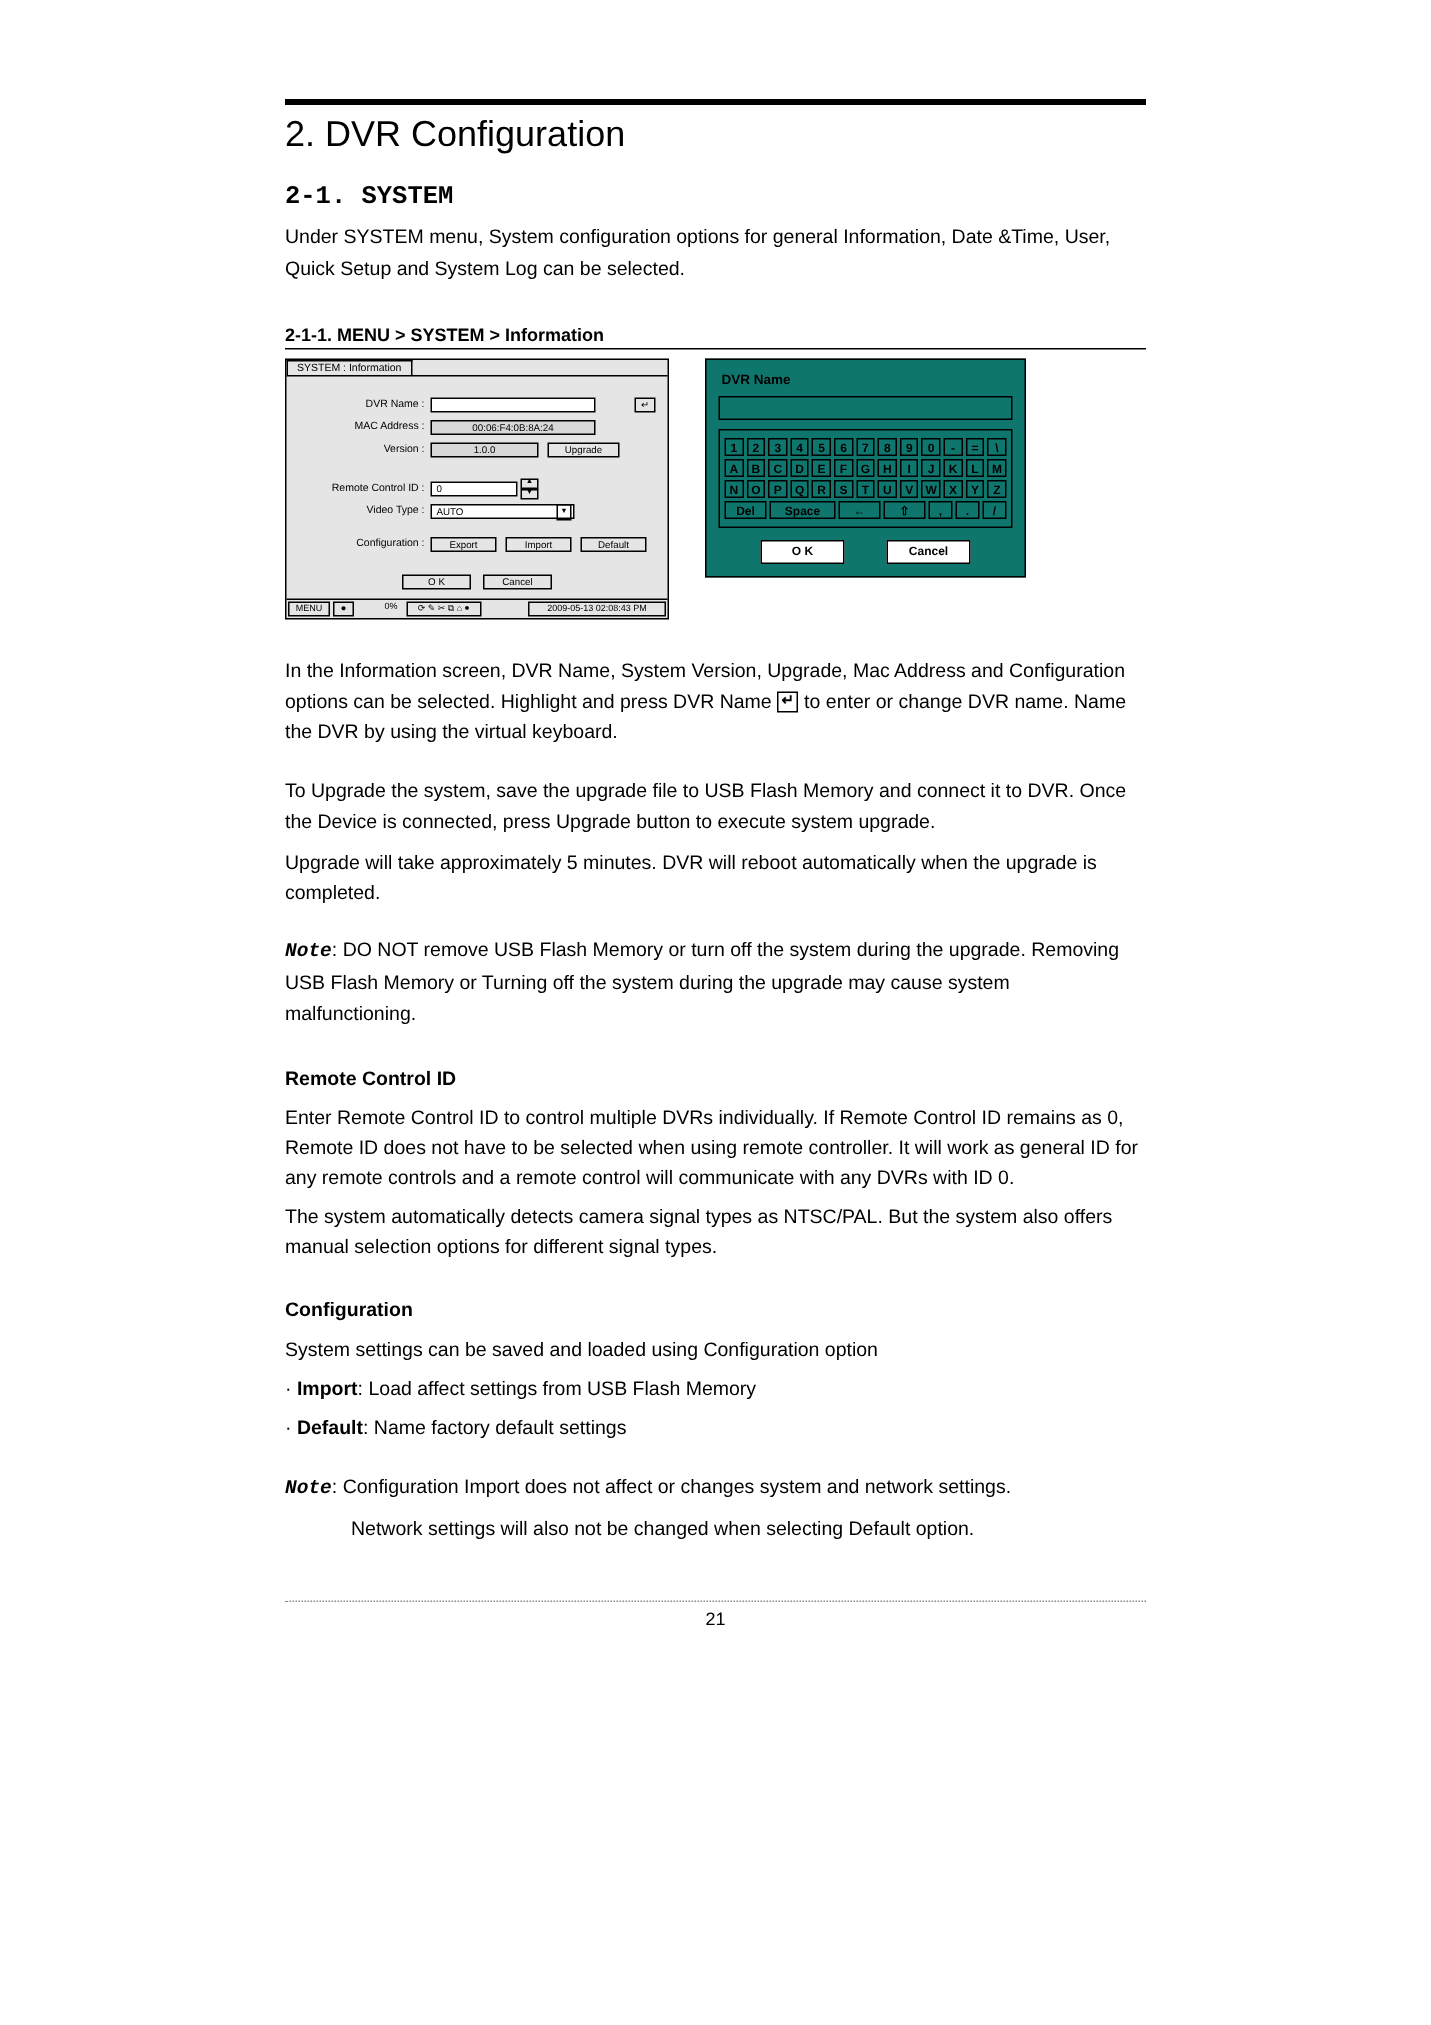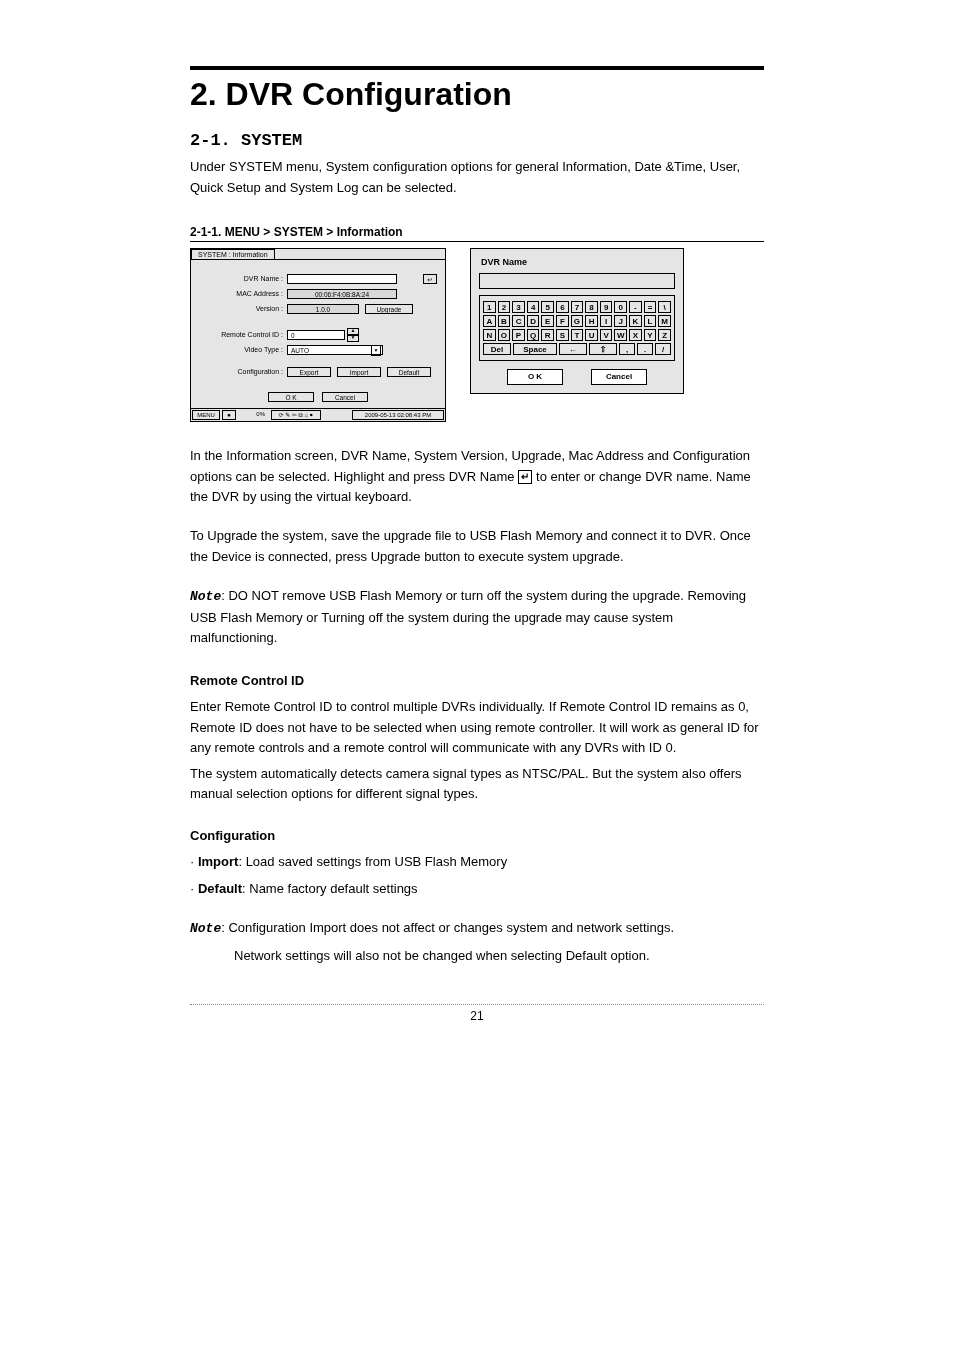--- a/index.html
+++ b/index.html
@@ -6,7 +6,7 @@
   body{font-family:Verdana,Geneva,sans-serif;font-size:13px;color:#000;width:954px}
   .page{box-sizing:border-box;width:954px;padding:66px 190px 40px 190px}
   hr.thick{border:none;border-top:4px solid #000;margin:0 0 6px 0}
-  h1{font-family:Arial,Verdana,sans-serif;font-size:32px;font-weight:bold;margin:0 0 18px 0}
+  h1{font-family:Arial,Verdana,sans-serif;font-size:24px;font-weight:normal;margin:0 0 18px 0}
   h2{font-family:Liberation Mono, monospace;font-size:17px;font-weight:bold;margin:0 0 6px 0}
   p{margin:0 0 6px 0;line-height:1.55}
   .section-intro p{line-height:1.65}

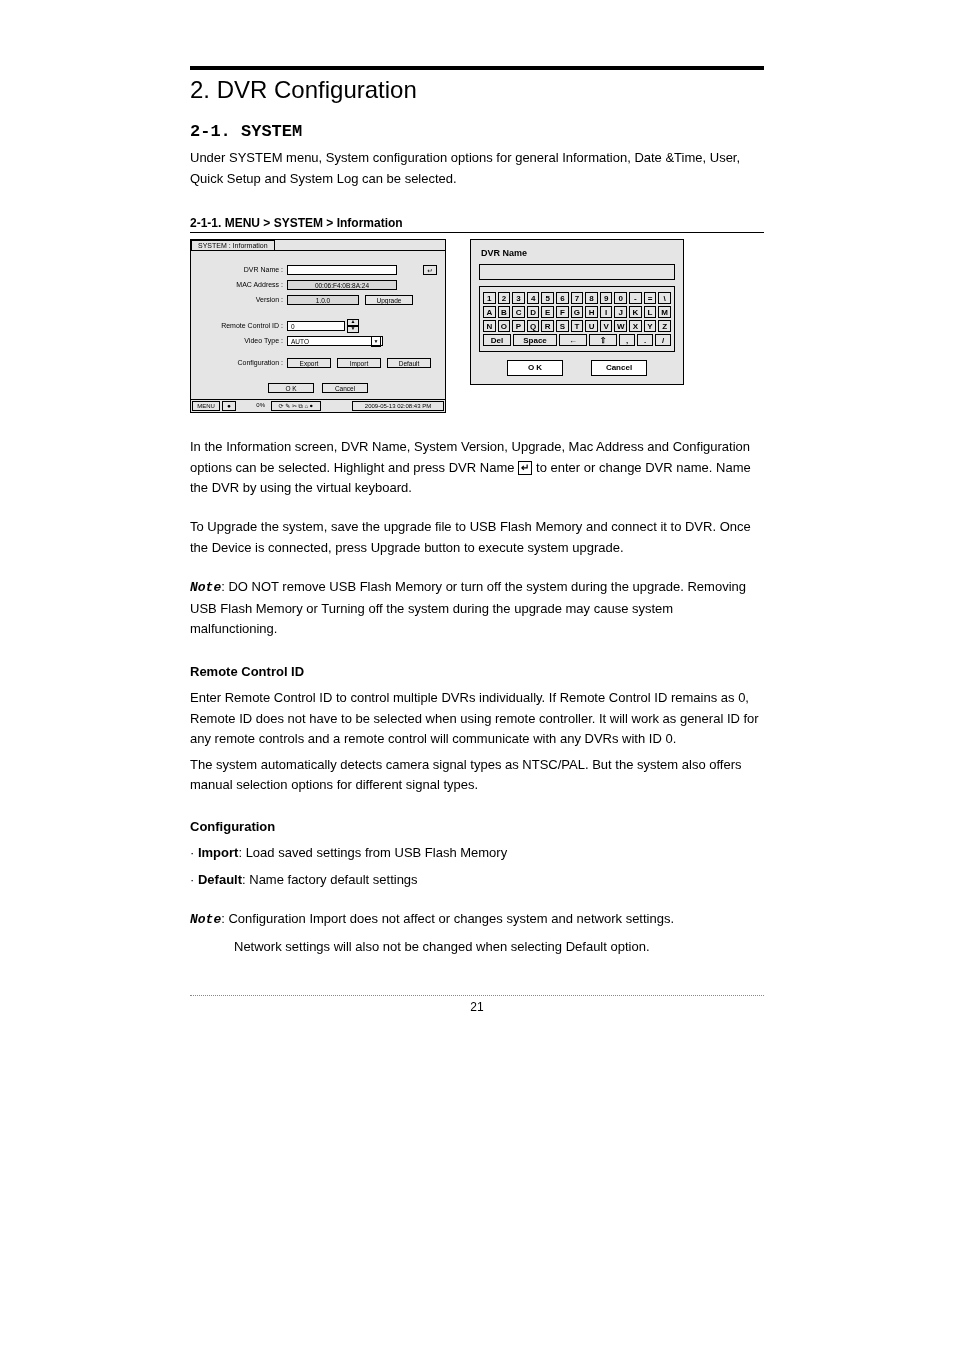--- a/index.html
+++ b/index.html
@@ -28,7 +28,7 @@
   .statusbar{border-top:1px solid #000;display:flex;align-items:center;height:12px;font-size:6px}
   .st{border:1px solid #000;height:10px;line-height:9px;text-align:center;box-sizing:border-box;margin:0 1px}
   
-  .kb{font-family:"MS Sans Serif",Arial,sans-serif;font-size:8px;border:1.5px solid #000;width:214px;box-sizing:border-box;padding:6px;background:#e5e5e5}
+  .kb{font-family:"MS Sans Serif",Arial,sans-serif;font-size:8px;border:1.5px solid #000;width:214px;box-sizing:border-box;padding:6px;background:#0f766e}
   .kb .kb-title{font-weight:bold;font-size:9px;margin:2px 0 6px 4px}
   .kb .kb-input{border:1px solid #000;height:14px;margin:0 2px 6px 2px}
   .kb-keys{border:1px solid #000;padding:3px;margin:0 2px}

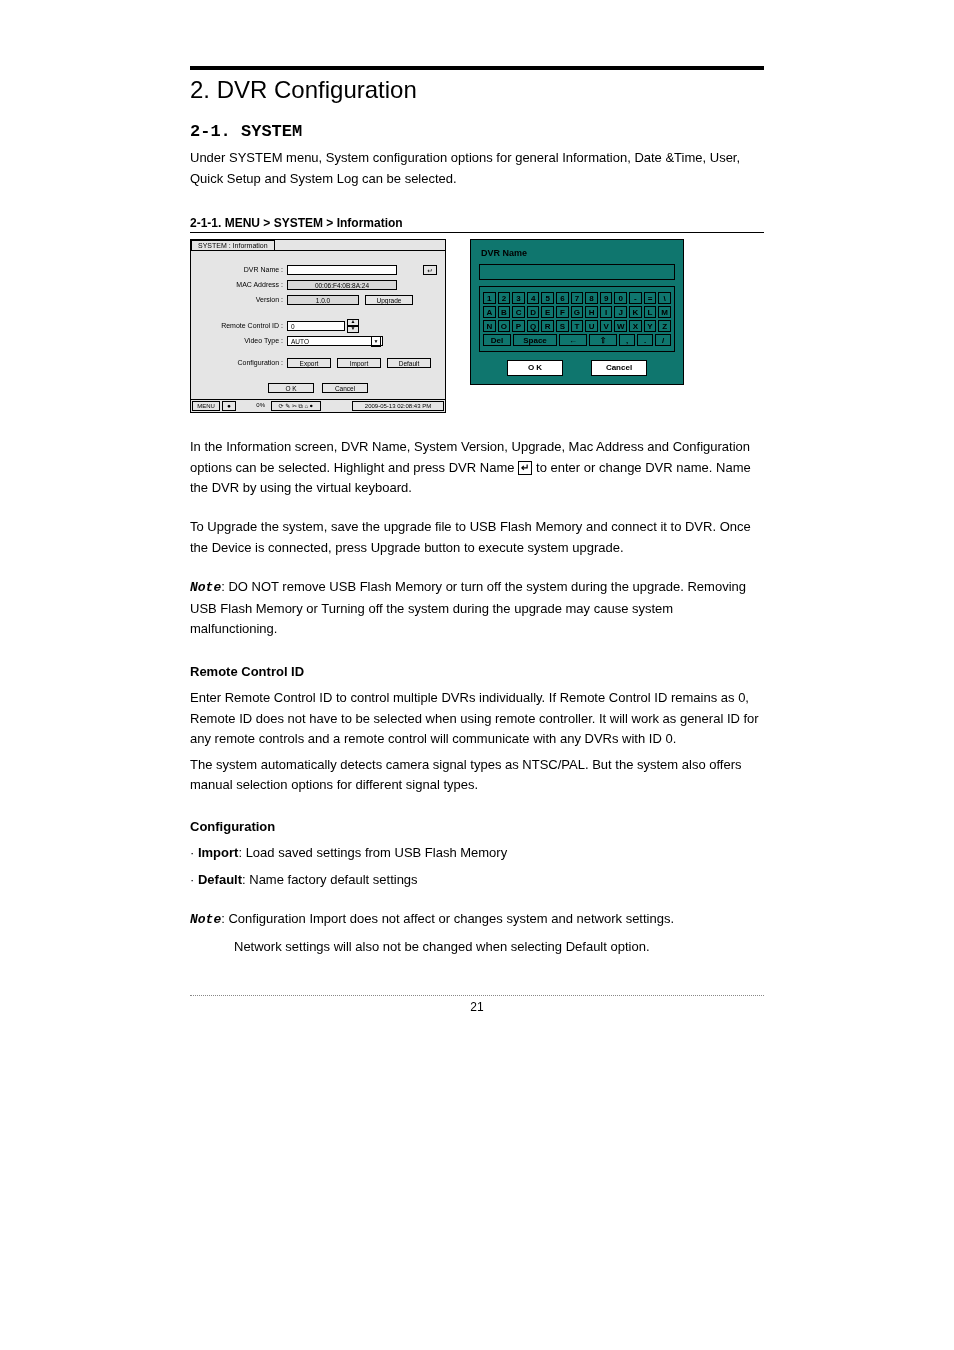--- a/index.html
+++ b/index.html
@@ -202,6 +202,7 @@
   </p>
 
   <p class="para">To Upgrade the system, save the upgrade file to USB Flash Memory and connect it to DVR. Once the Device is connected, press Upgrade button to execute system upgrade.</p>
+  <p>Upgrade will take approximately 5 minutes. DVR will reboot automatically when the upgrade is completed.</p>
 
   <p class="para">
     <span class="note">Note</span><span>: DO NOT remove USB Flash Memory or turn off the system during the upgrade. Removing USB Flash Memory or Turning off the system during the upgrade may cause system malfunctioning.</span>

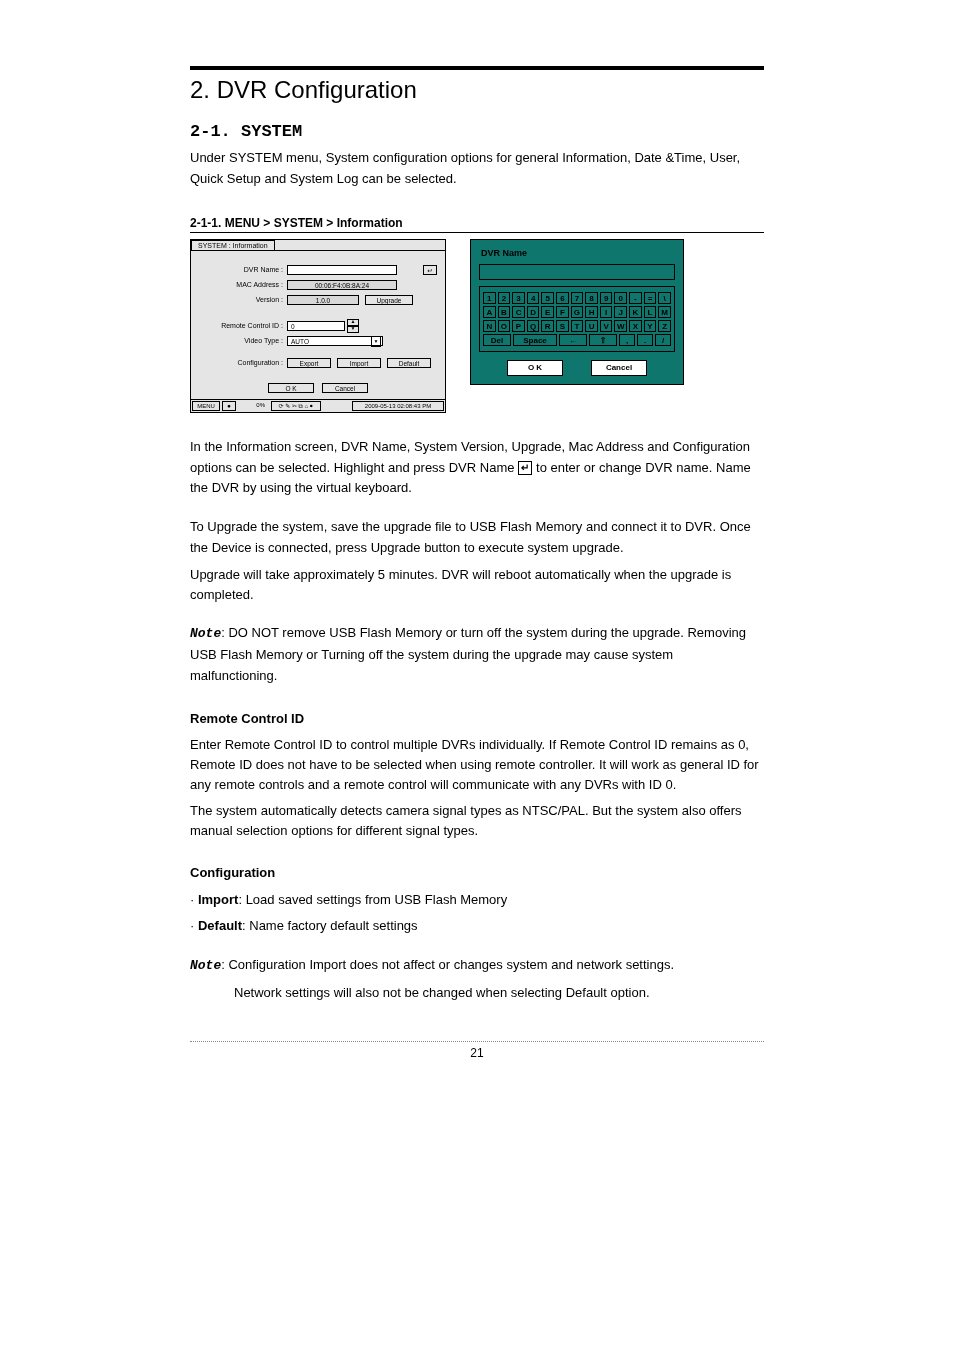--- a/index.html
+++ b/index.html
@@ -214,6 +214,7 @@
   <p>The system automatically detects camera signal types as NTSC/PAL. But the system also offers manual selection options for different signal types.</p>
 
   <p class="sect-h">Configuration</p>
+  <p>System settings can be saved and loaded using Configuration option</p>
   <p class="bul">· <span class="strong">Import</span><span>: Load saved settings from USB Flash Memory</span></p>
   <p class="bul">· <span class="strong">Default</span><span>: Name factory default settings</span></p>
 

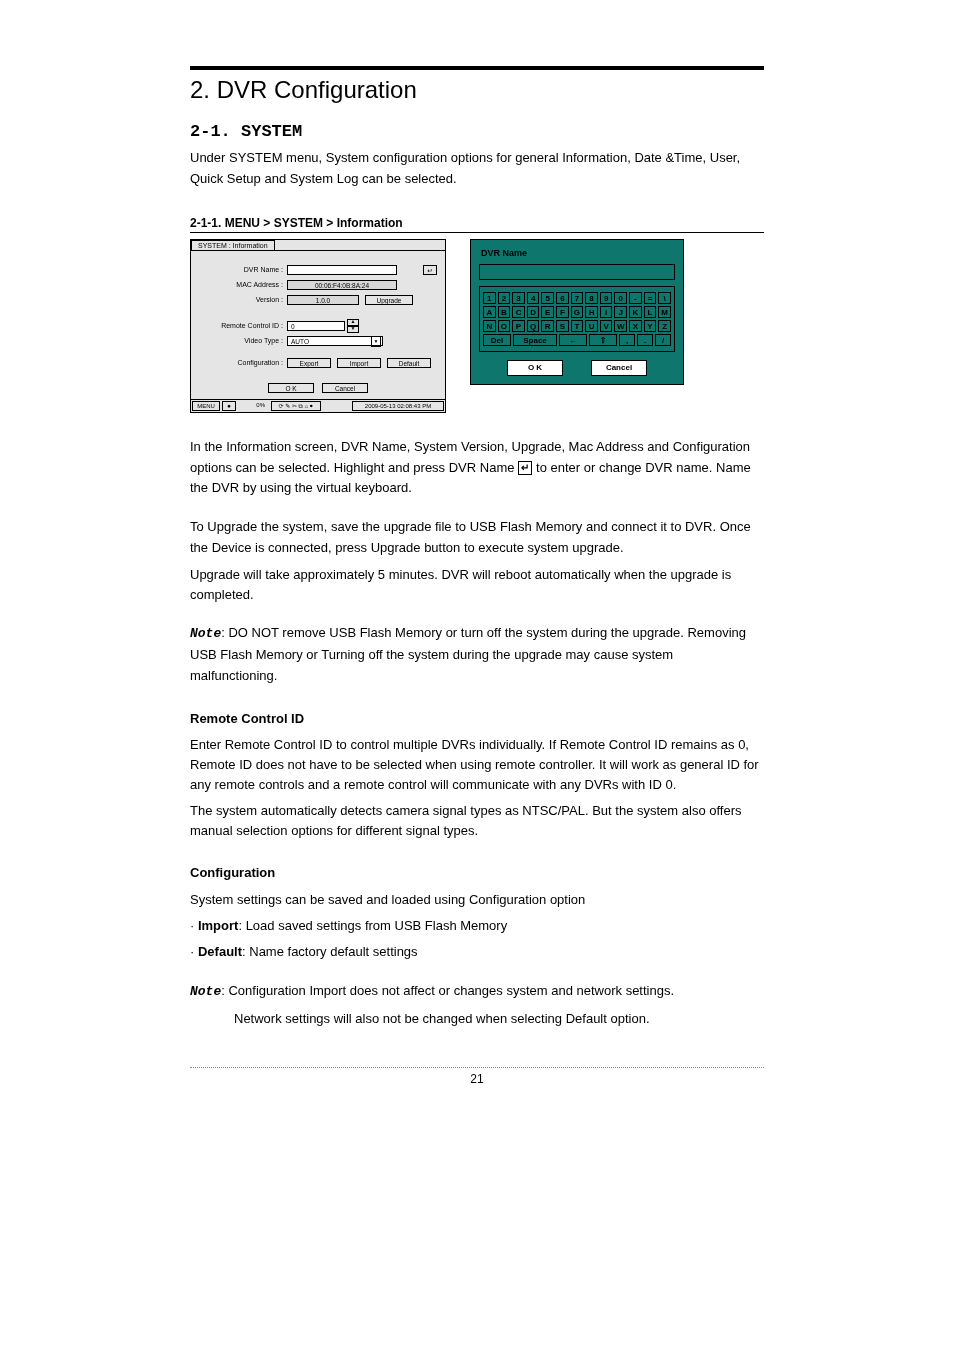--- a/index.html
+++ b/index.html
@@ -215,7 +215,7 @@
 
   <p class="sect-h">Configuration</p>
   <p>System settings can be saved and loaded using Configuration option</p>
-  <p class="bul">· <span class="strong">Import</span><span>: Load saved settings from USB Flash Memory</span></p>
+  <p class="bul">· <span class="strong">Import</span><span>: Load affect settings from USB Flash Memory</span></p>
   <p class="bul">· <span class="strong">Default</span><span>: Name factory default settings</span></p>
 
   <p class="para">

